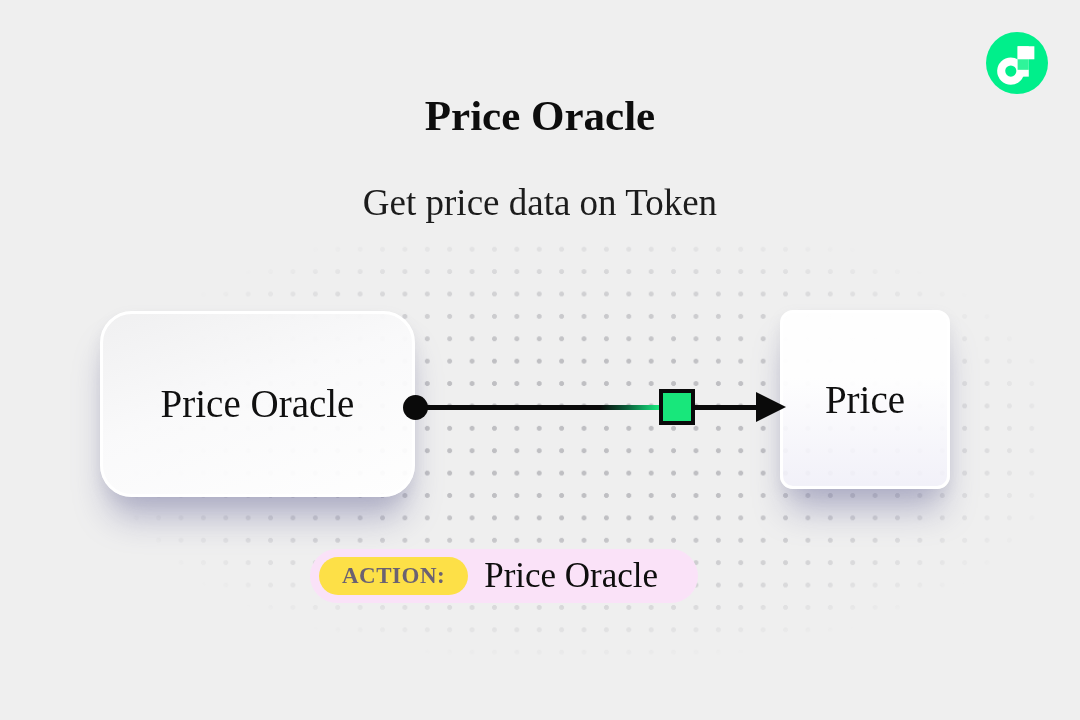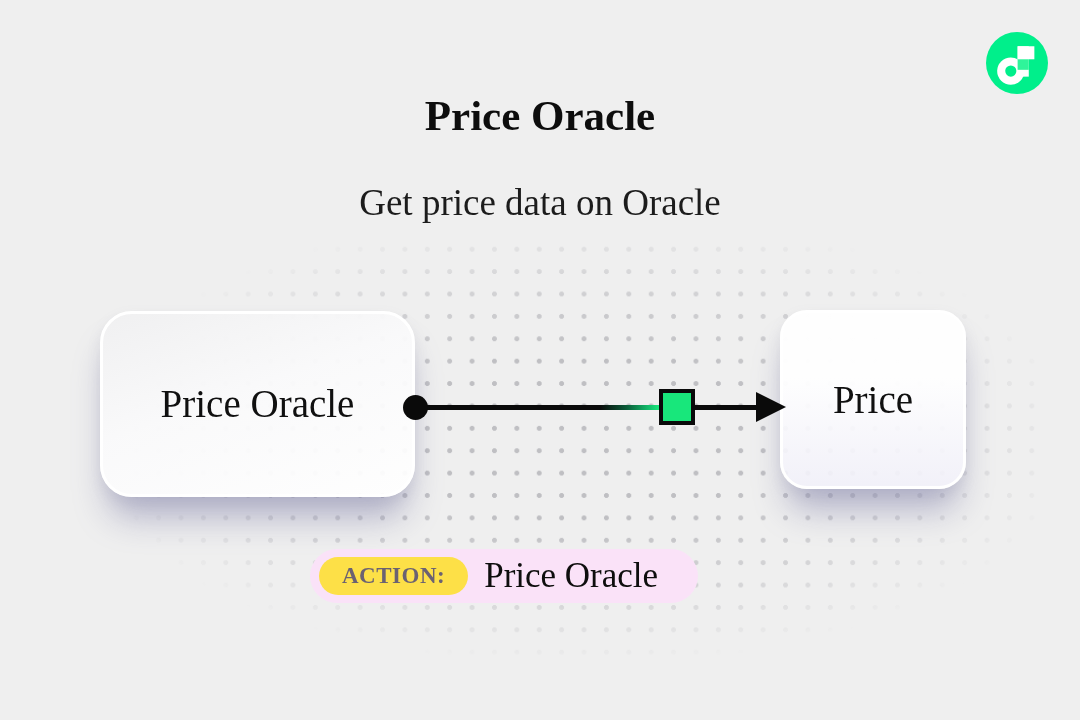--- a/index.html
+++ b/index.html
@@ -82,7 +82,7 @@
   <div class="dots"></div>
 
   <h1 class="title">Price Oracle</h1>
-  <div class="subtitle">Get price data on Oracle</div>
+  <div class="subtitle">Get price data on Token</div>
 
   <div class="logo">
     <svg viewBox="0 0 100 100" aria-hidden="true">

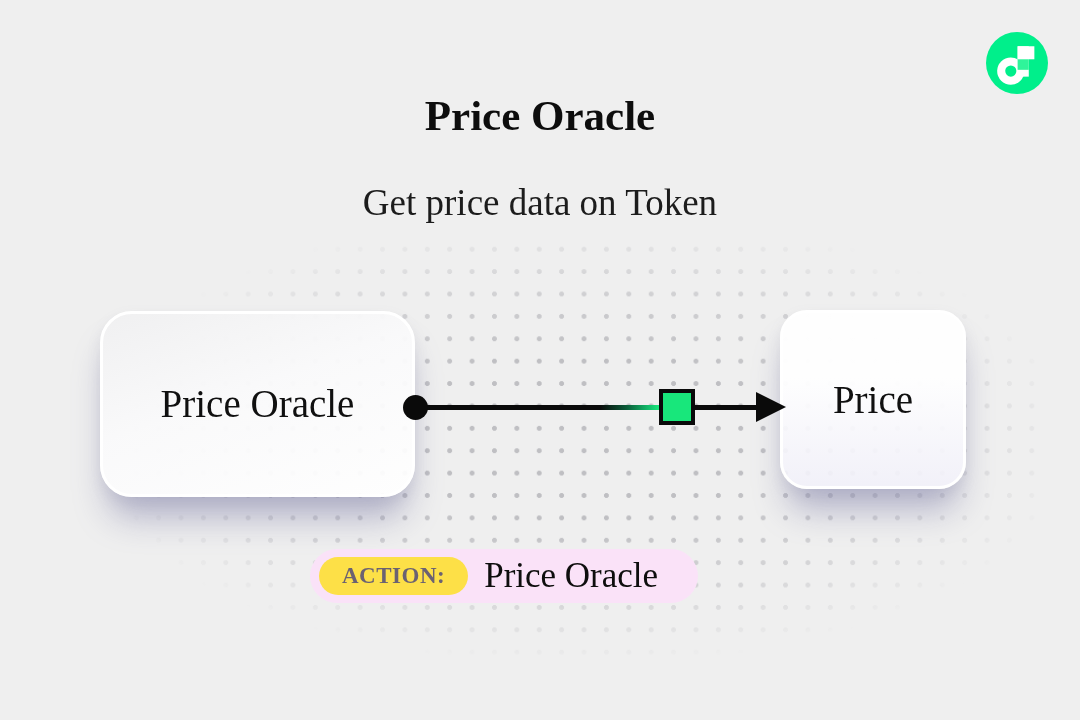--- a/index.html
+++ b/index.html
@@ -40,7 +40,7 @@
   }
   .node-source .node-label{width:195px;text-align:center;font-size:39px;line-height:1.37;}
   .node-target{
-    left:780px;top:310px;width:186px;height:179px;border-radius:27px;
+    left:780px;top:310px;width:170px;height:179px;border-radius:13px;
     background:linear-gradient(180deg, rgba(255,255,255,0.97) 35%, rgba(242,241,250,0.88) 100%);
   }
   .node-target .node-label{font-size:39px;text-align:center;}

